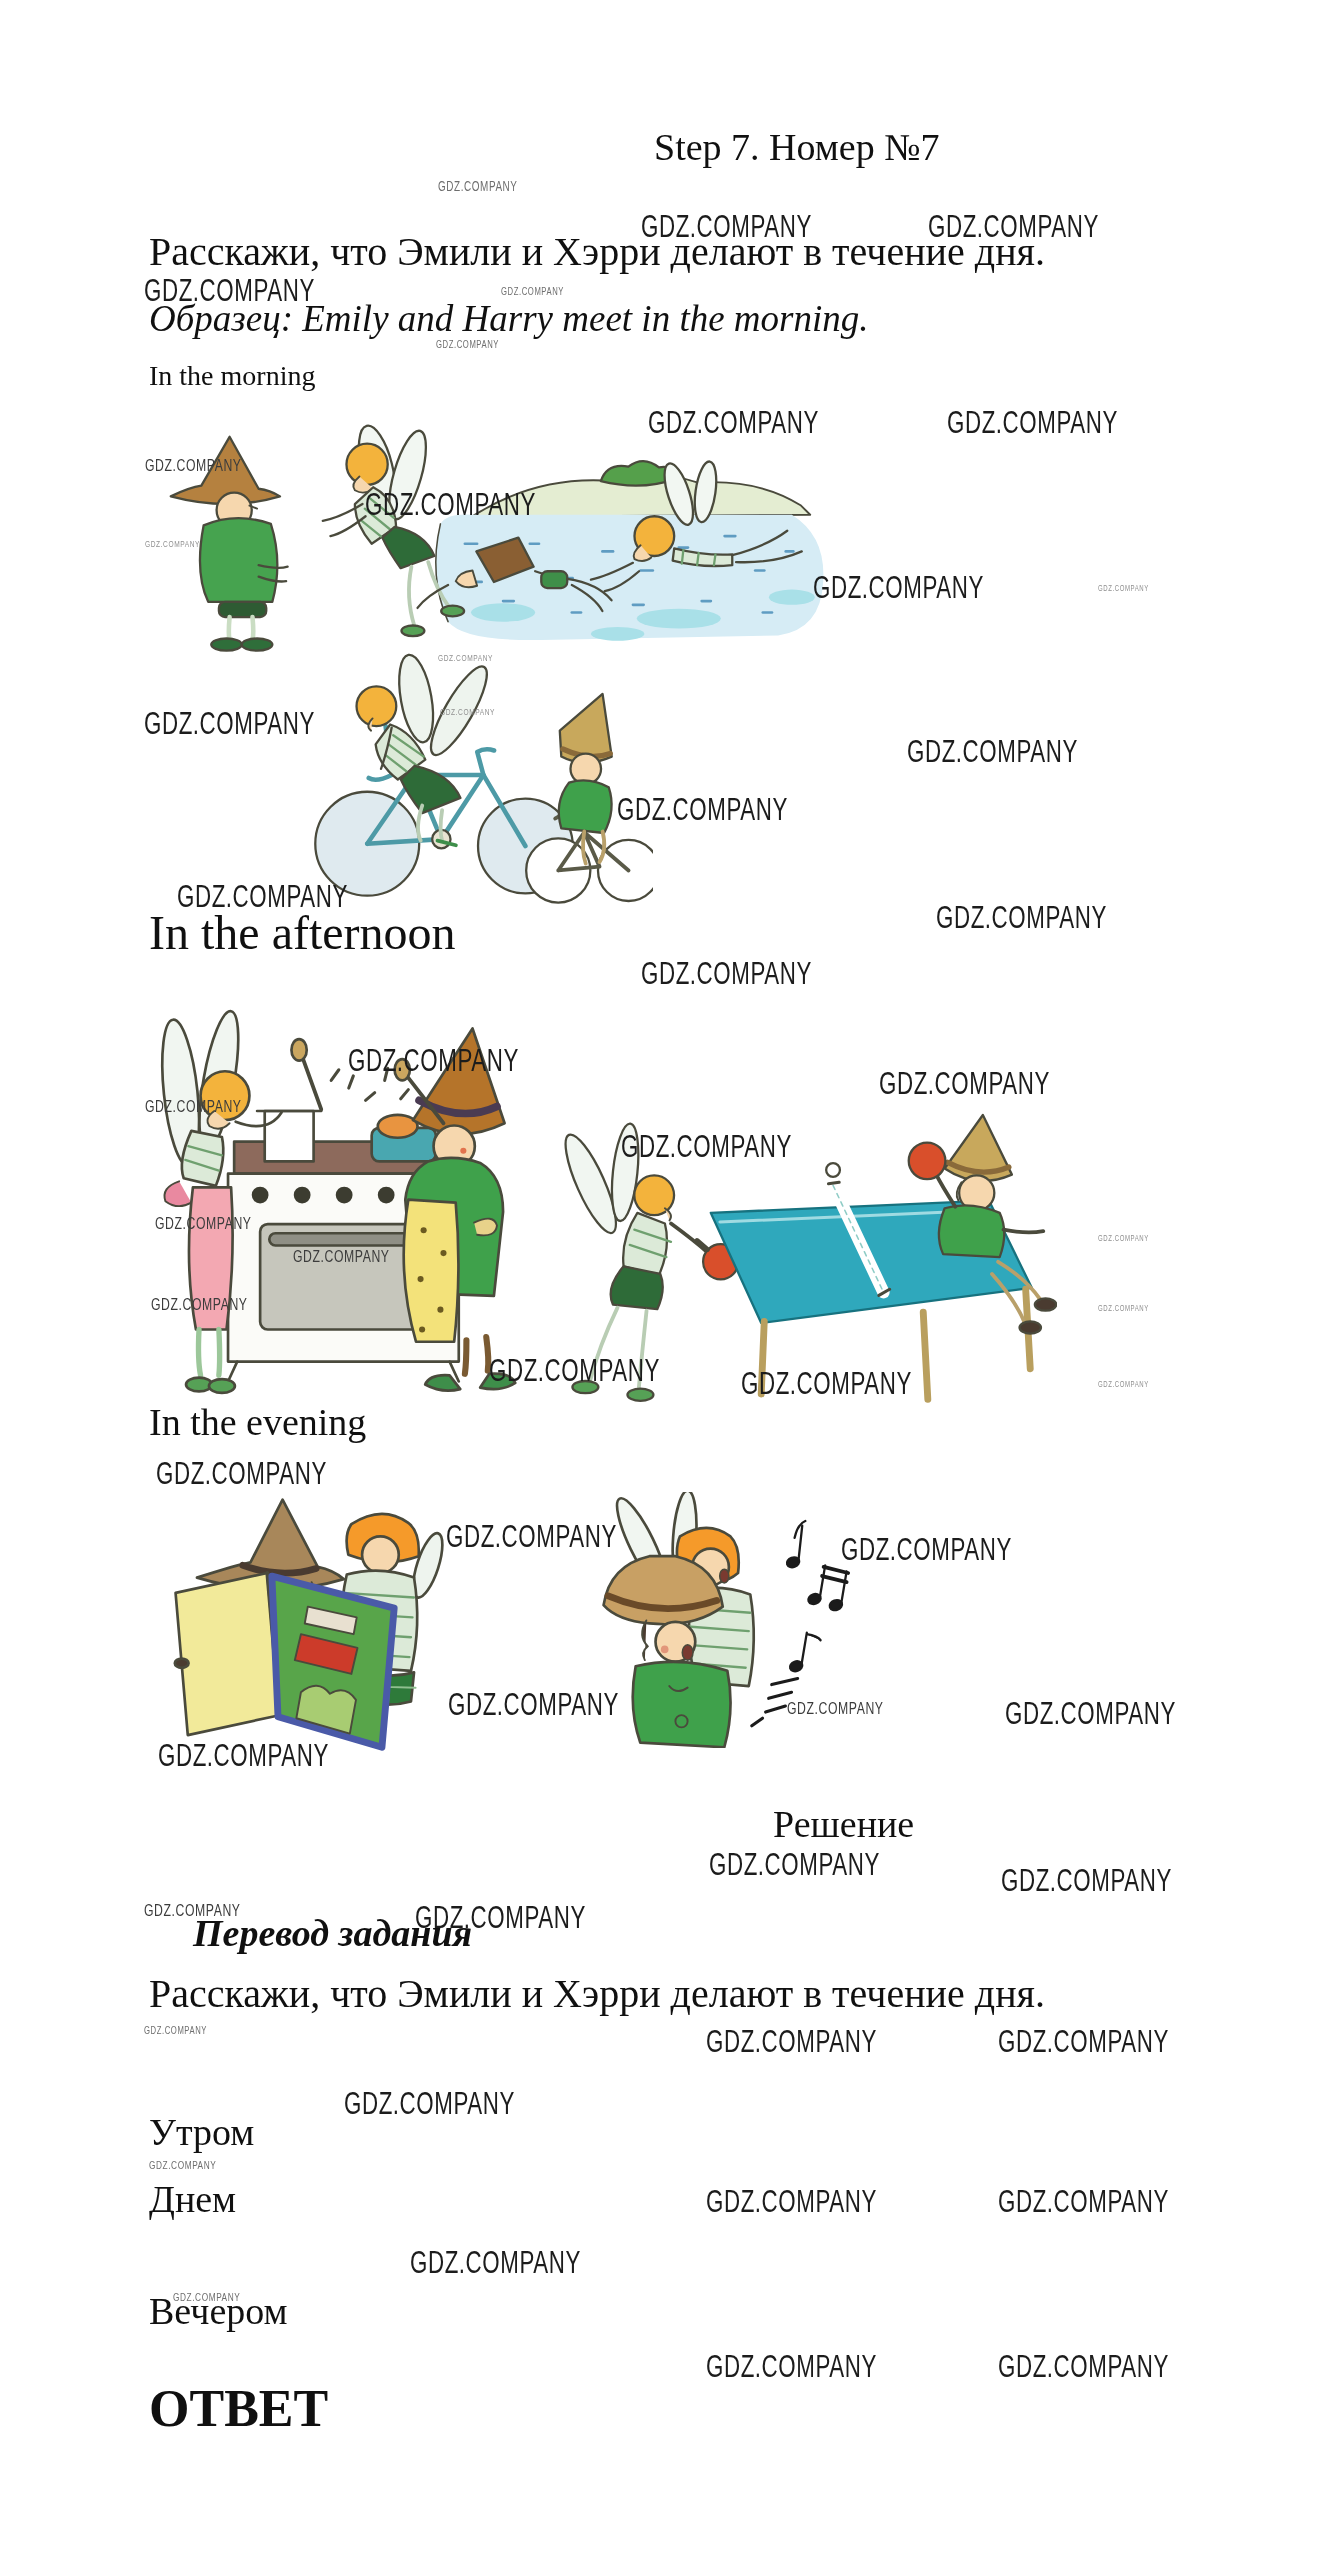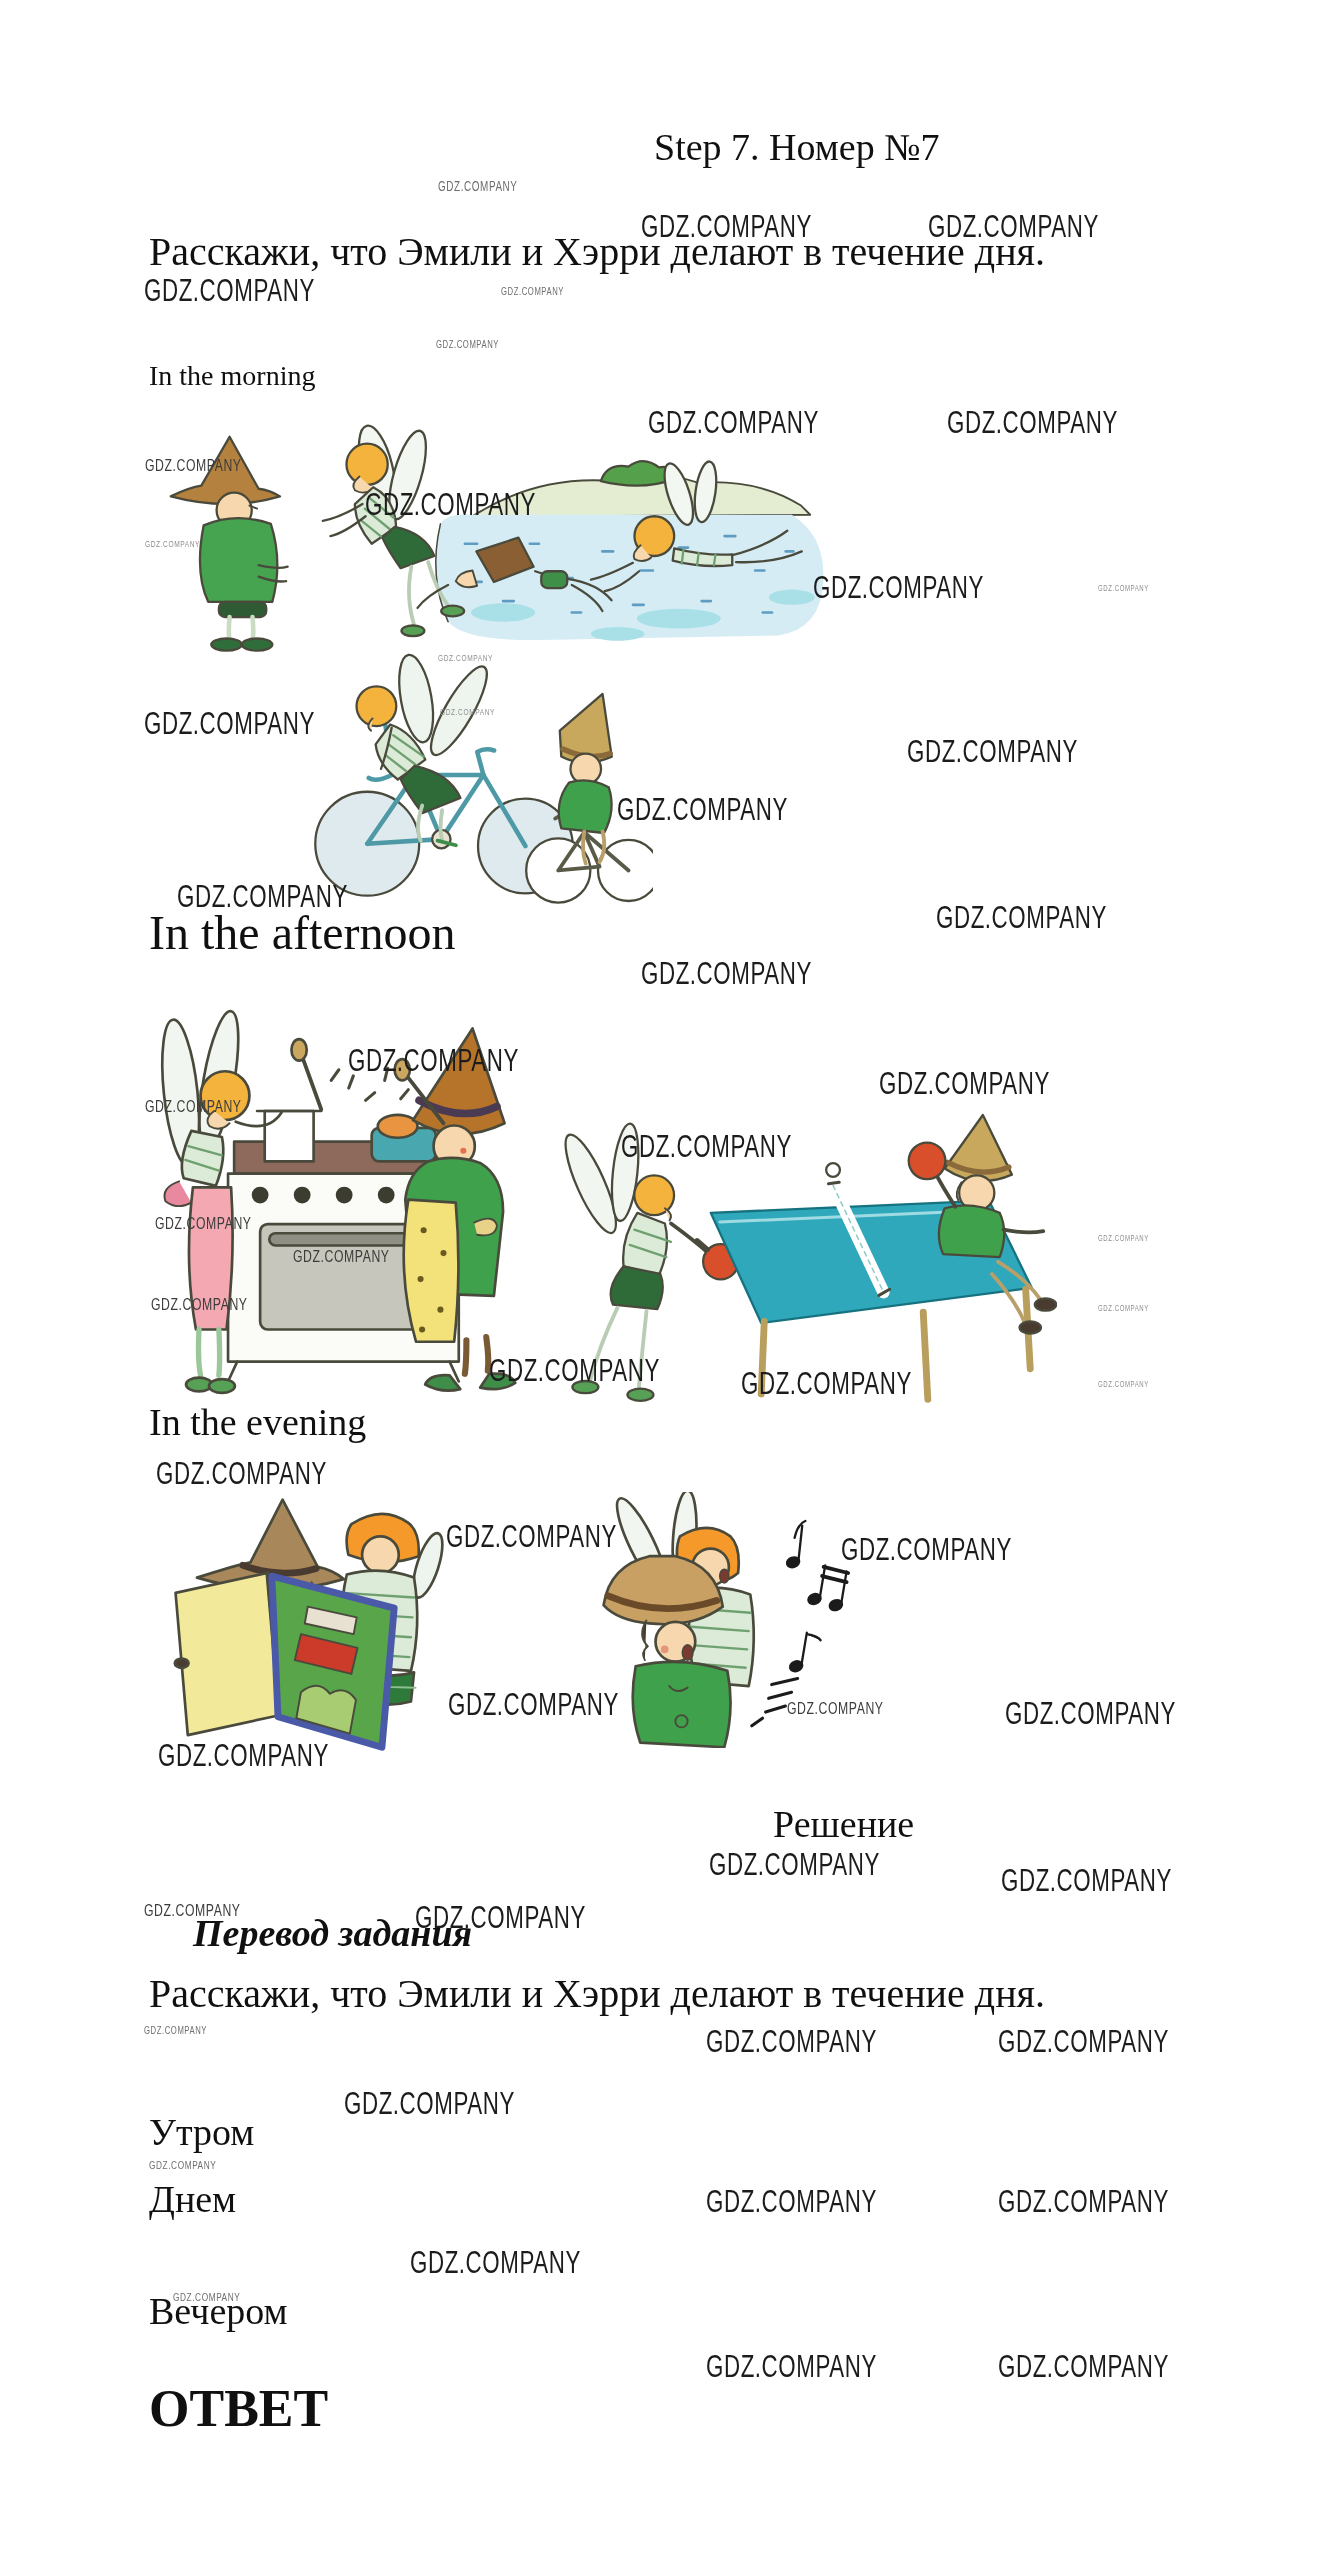--- a/index.html
+++ b/index.html
@@ -26,6 +26,7 @@
 
   <div class="t" style="left:654px;top:128px;font-size:38px;">Step 7. Номер №7</div>
   <div class="t" style="left:149px;top:232px;font-size:40px;">Расскажи, что Эмили и Хэрри делают в течение дня.</div>
+  <div class="t it" style="left:149px;top:300px;font-size:37px;">Образец: Emily and Harry meet in the morning.</div>
   <div class="t" style="left:149px;top:362px;font-size:28px;">In the morning</div>
   <div class="t" style="left:149px;top:909px;font-size:48px;">In the afternoon</div>
   <div class="t" style="left:149px;top:1403px;font-size:38px;">In the evening</div>

